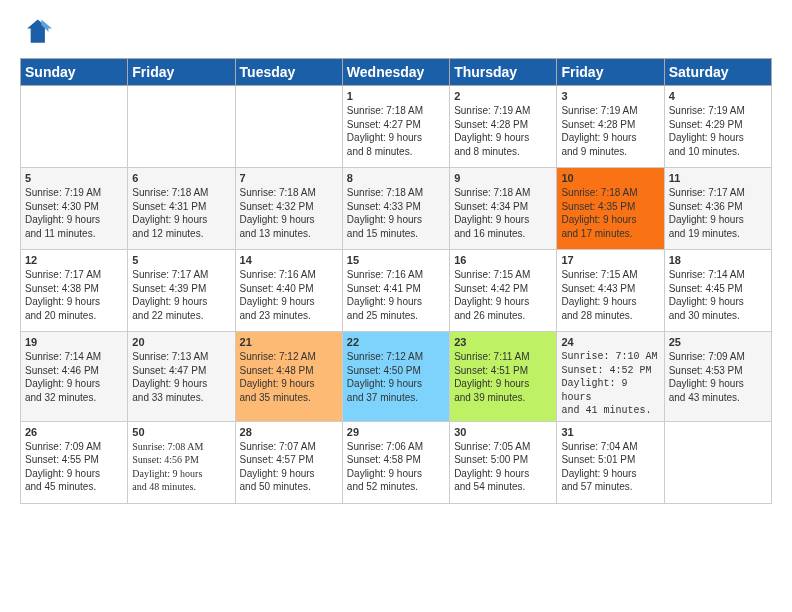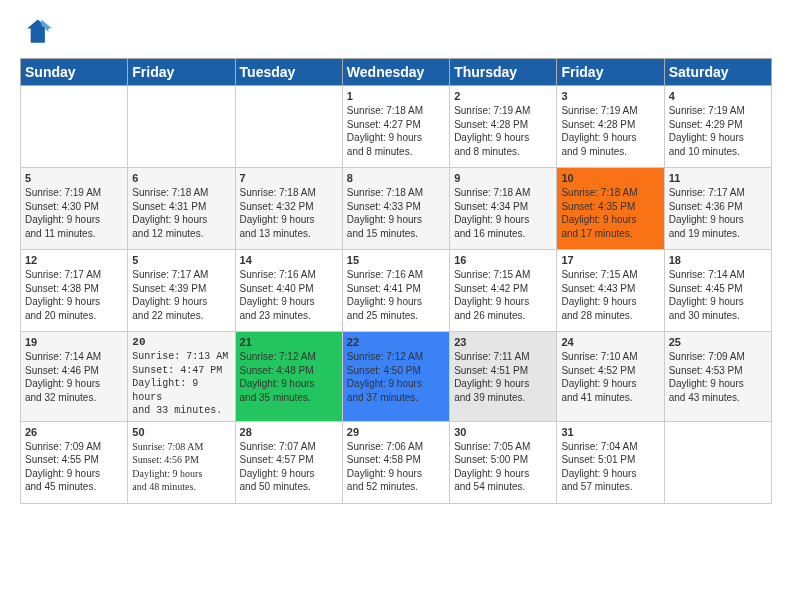--- a/index.html
+++ b/index.html
@@ -275,7 +275,7 @@
 Daylight: 9 hours
 and 32 minutes.</div>
           </td>
-          <td style="background: rgb(245, 245, 245); font-family: Liberation Mono, monospace;">
+          <td style="background: rgb(245, 245, 245);">
             <div class="day-number">20</div>
             <div class="cell-content" style="white-space: pre-line;">Sunrise: 7:13 AM
 Sunset: 4:47 PM

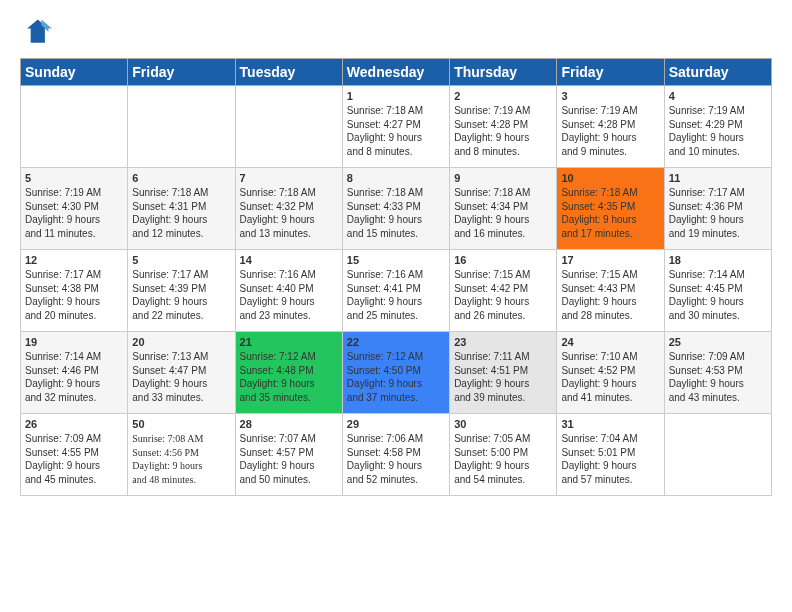--- a/index.html
+++ b/index.html
@@ -282,7 +282,7 @@
 Daylight: 9 hours
 and 33 minutes.</div>
           </td>
-          <td style="background: #22c55e;">
+          <td style="background: #fdba74;">
             <div class="day-number">21</div>
             <div class="cell-content" style="white-space: pre-line;">Sunrise: 7:12 AM
 Sunset: 4:48 PM

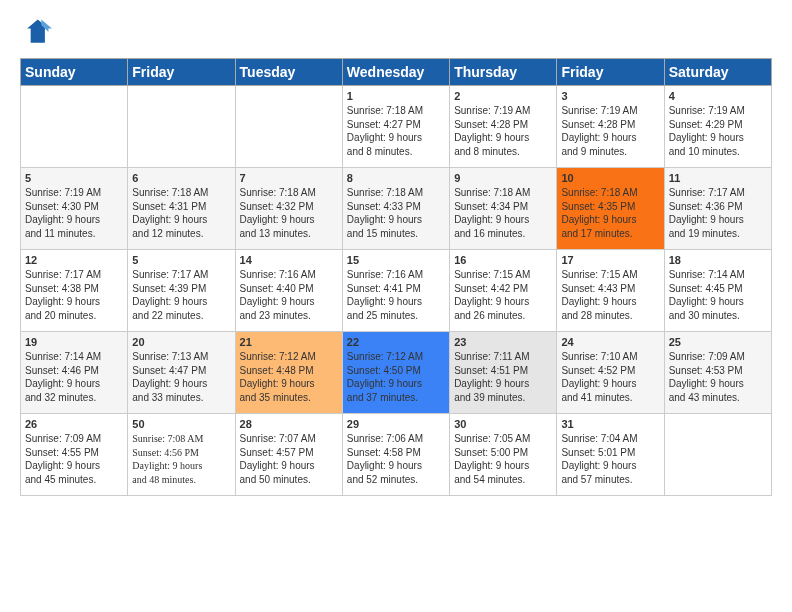--- a/index.html
+++ b/index.html
@@ -289,7 +289,7 @@
 Daylight: 9 hours
 and 35 minutes.</div>
           </td>
-          <td style="background: #3b82f6;">
+          <td style="background: #7dd3fc;">
             <div class="day-number">22</div>
             <div class="cell-content" style="white-space: pre-line;">Sunrise: 7:12 AM
 Sunset: 4:50 PM

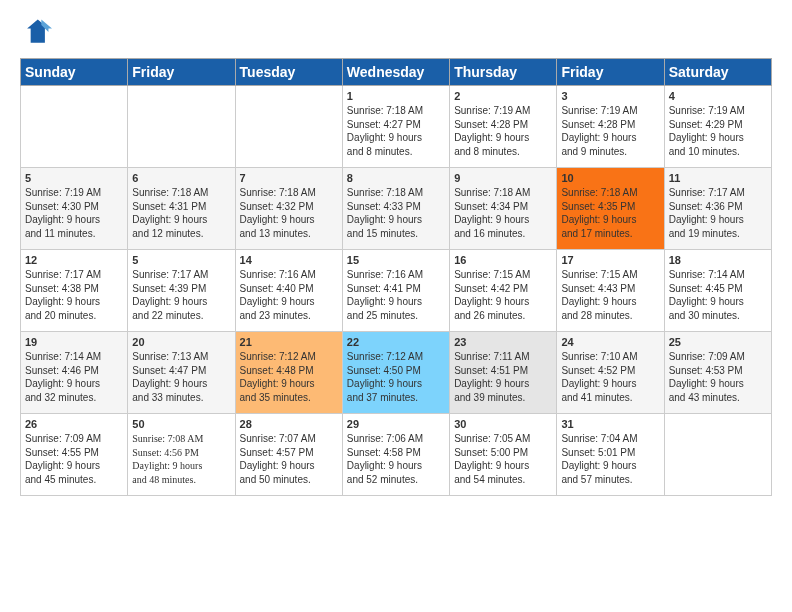--- a/index.html
+++ b/index.html
@@ -296,7 +296,7 @@
 Daylight: 9 hours
 and 37 minutes.</div>
           </td>
-          <td style="background: #e5e5e5;">
+          <td style="background: #bef264;">
             <div class="day-number">23</div>
             <div class="cell-content" style="white-space: pre-line;">Sunrise: 7:11 AM
 Sunset: 4:51 PM

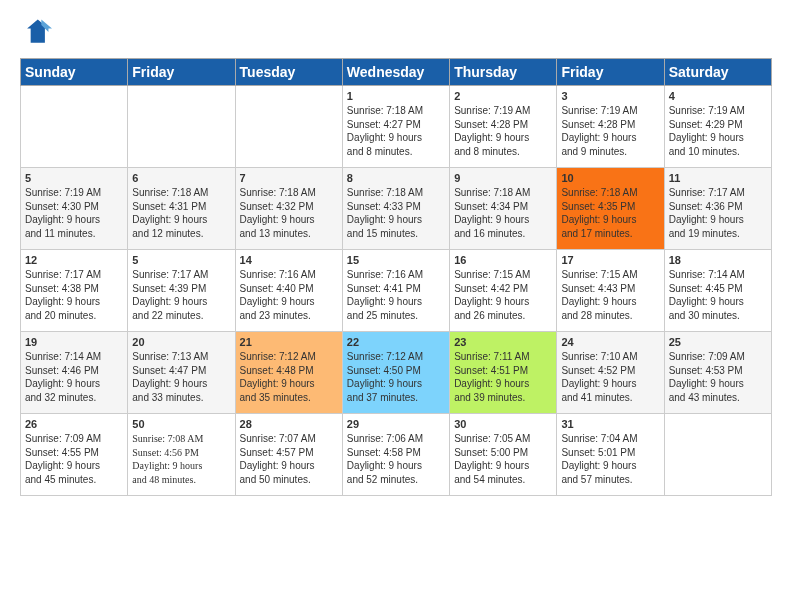--- a/index.html
+++ b/index.html
@@ -305,7 +305,7 @@
           </td>
           <td style="background: rgb(245, 245, 245);">
             <div class="day-number">24</div>
-            <div class="cell-content" style="white-space: pre-line;">Sunrise: 7:10 AM
+            <div class="cell-content" style="white-space: pre-line; font-family: Liberation Mono, monospace;">Sunrise: 7:10 AM
 Sunset: 4:52 PM
 Daylight: 9 hours
 and 41 minutes.</div>

